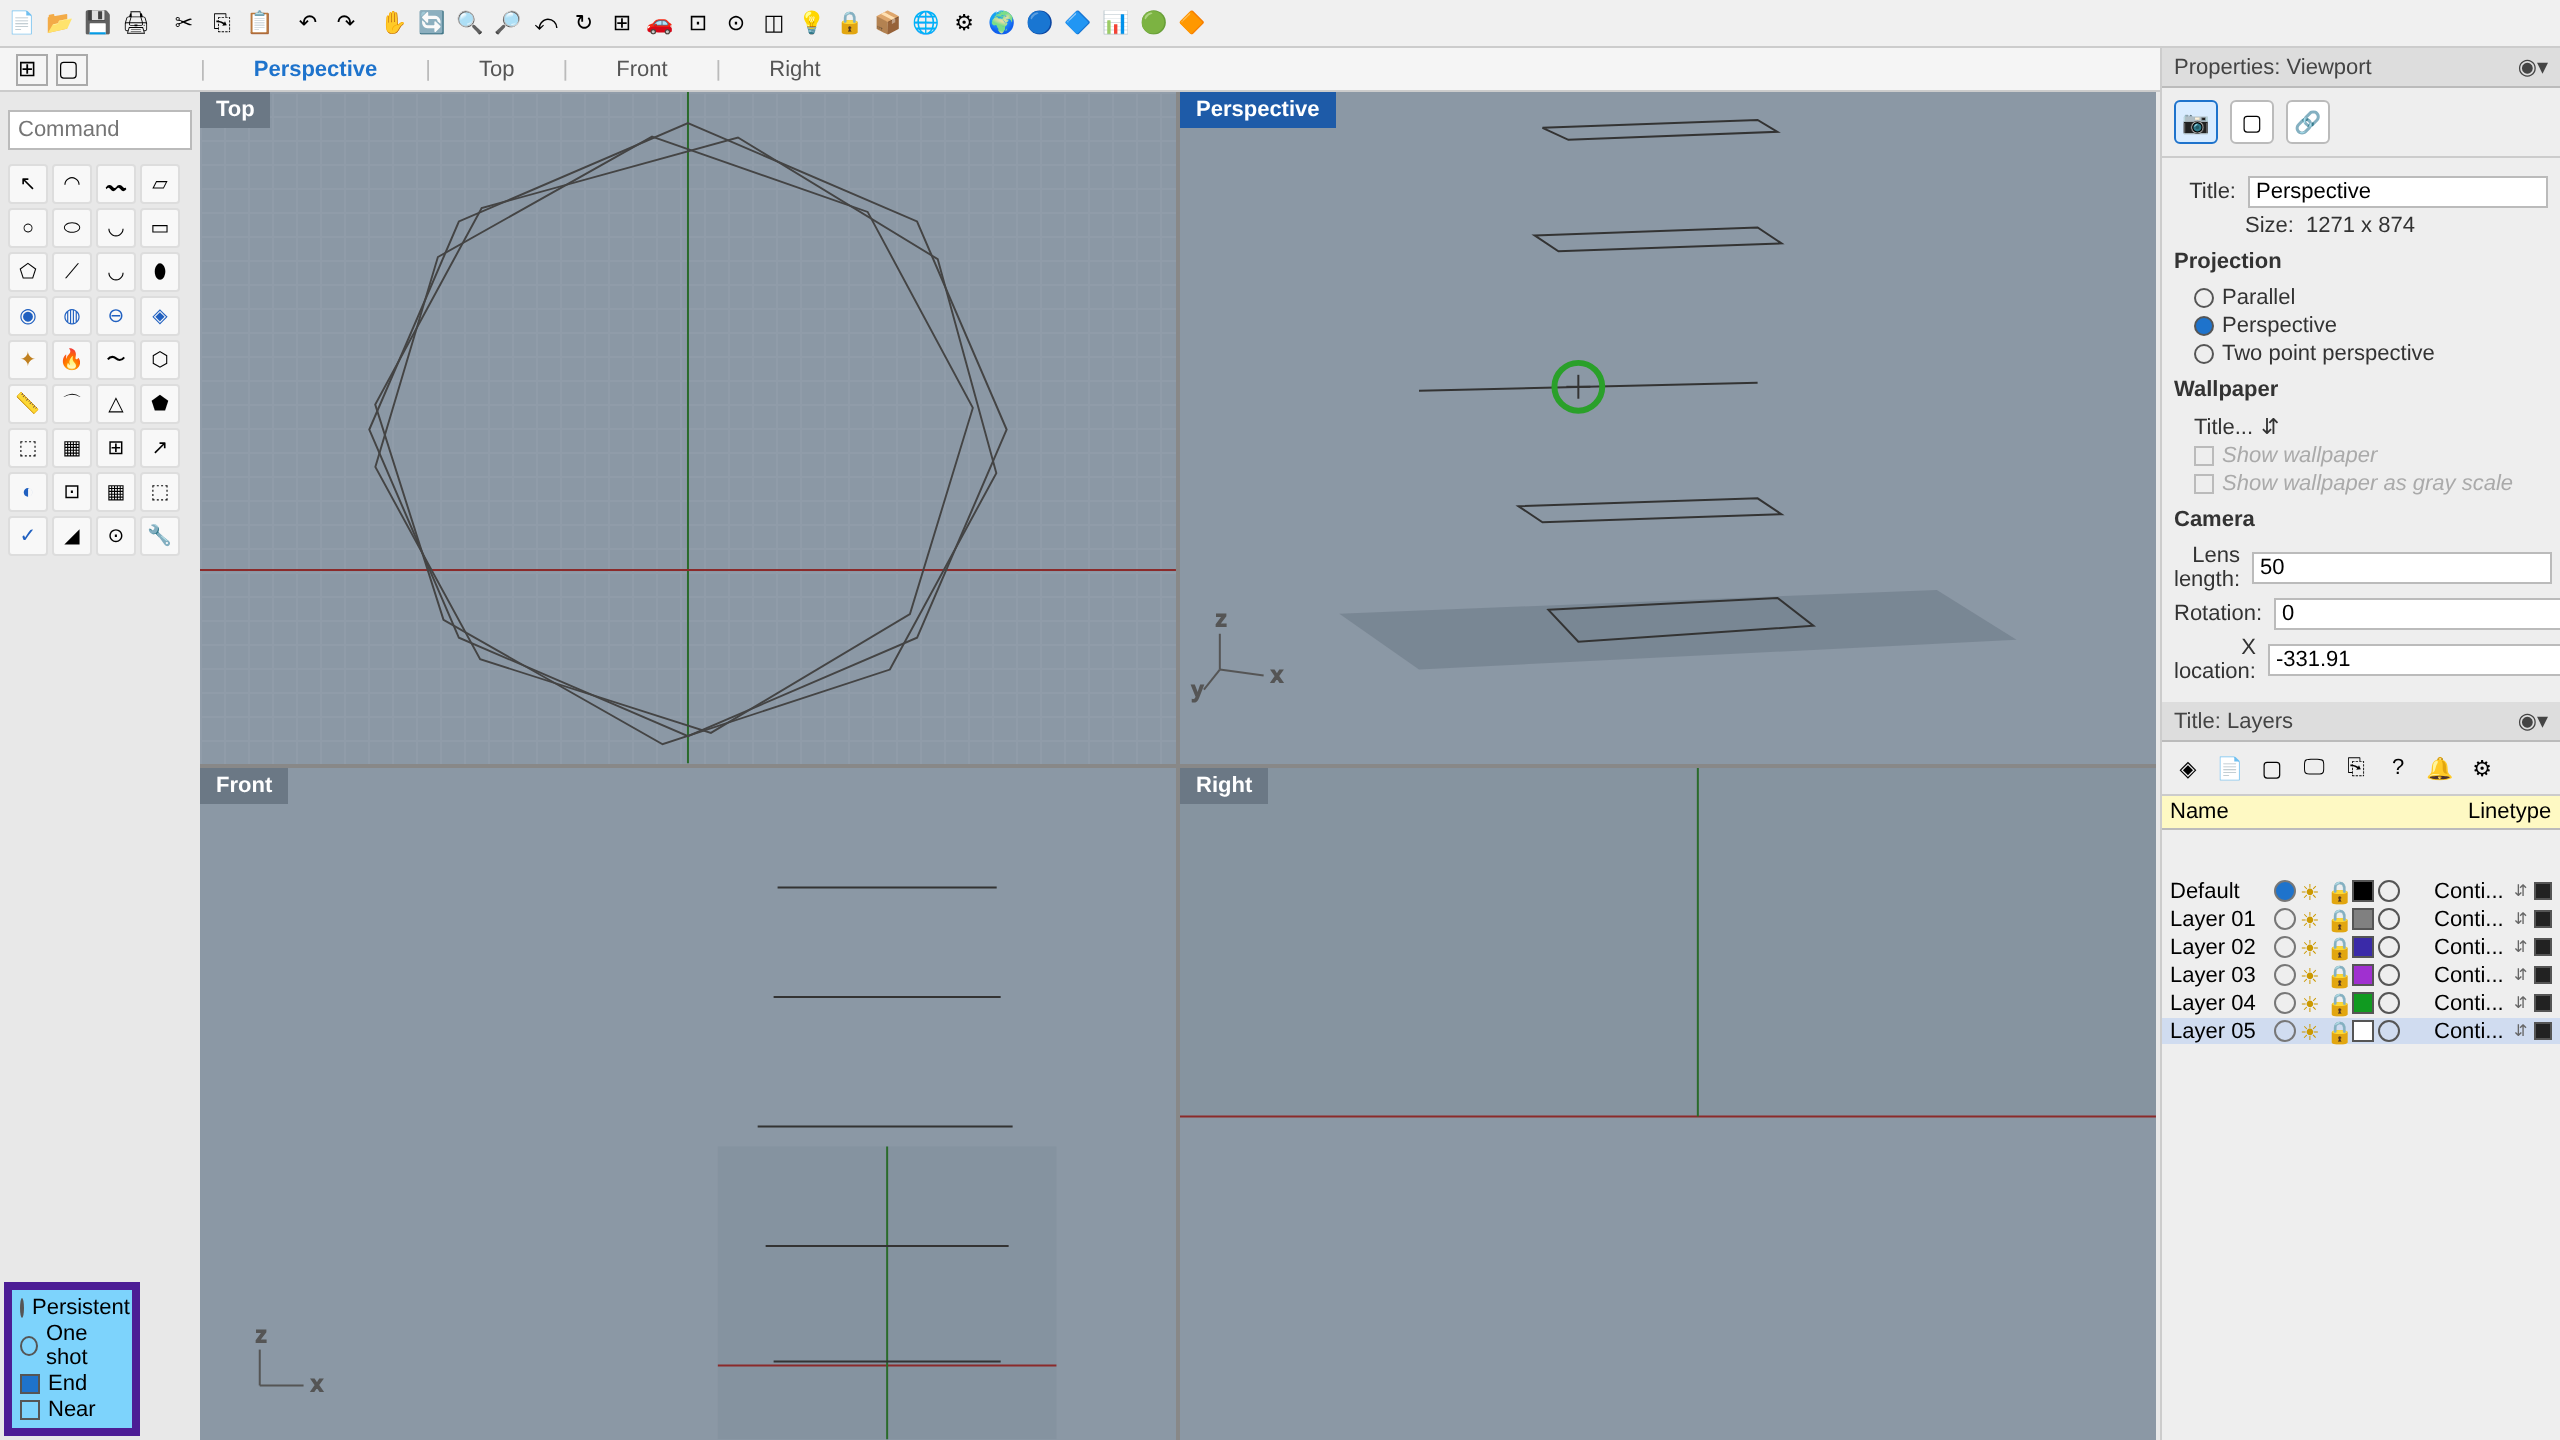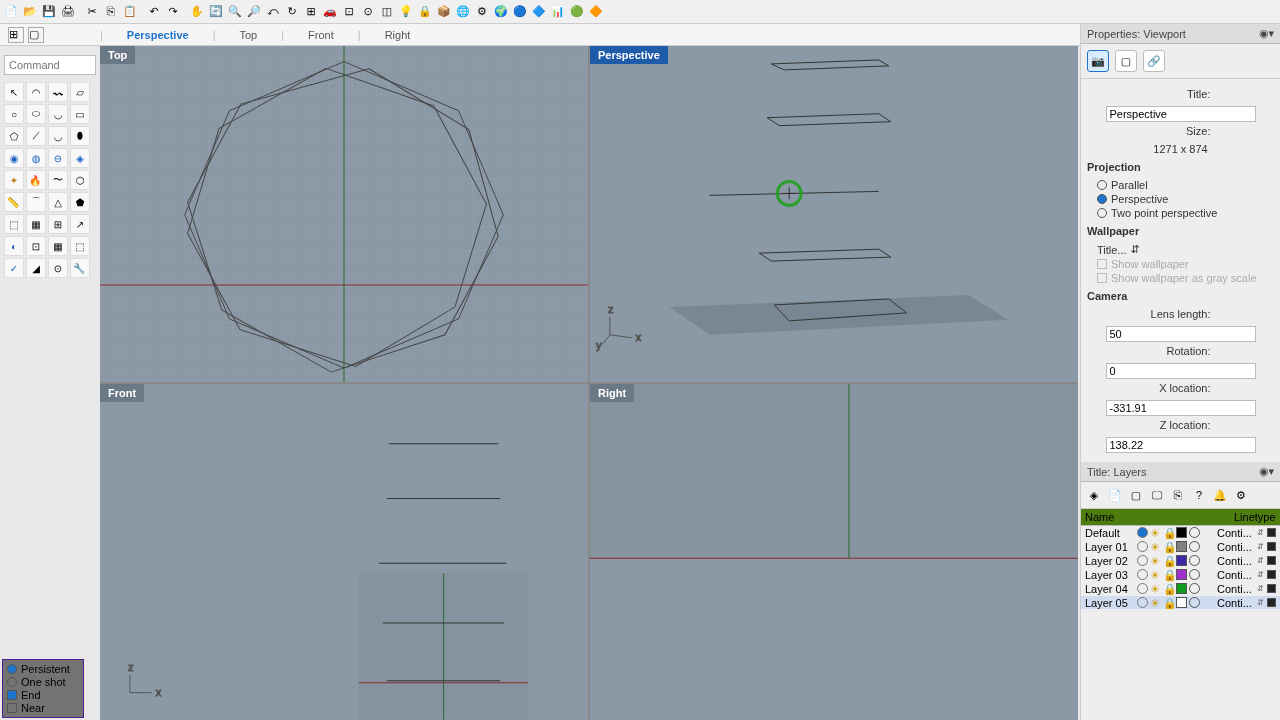--- a/index.html
+++ b/index.html
@@ -43,7 +43,7 @@
 .prop-icons span { width: 22px; height: 22px; border: 1px solid #bbb; background: #fff; border-radius: 3px; display:flex; align-items:center; justify-content:center; }
 .prop-icons span.sel { border-color: #1e73cc; background: #d9ecff; }
 
-.prop-row { display: flex; align-items: center; margin: 3px 0; gap: 6px; flex-direction: column; }
+.prop-row { display: flex; align-items: center; margin: 3px 0; gap: 6px; }
 .prop-row label { width: 60px; text-align: right; color: #333; }
 .prop-row input[type=text] { flex: 1; border: 1px solid #bbb; padding: 1px 3px; background: #fff; font-size: 11px; height: 16px; }
 .prop-section { margin: 6px 0; font-weight: bold; color: #333; }

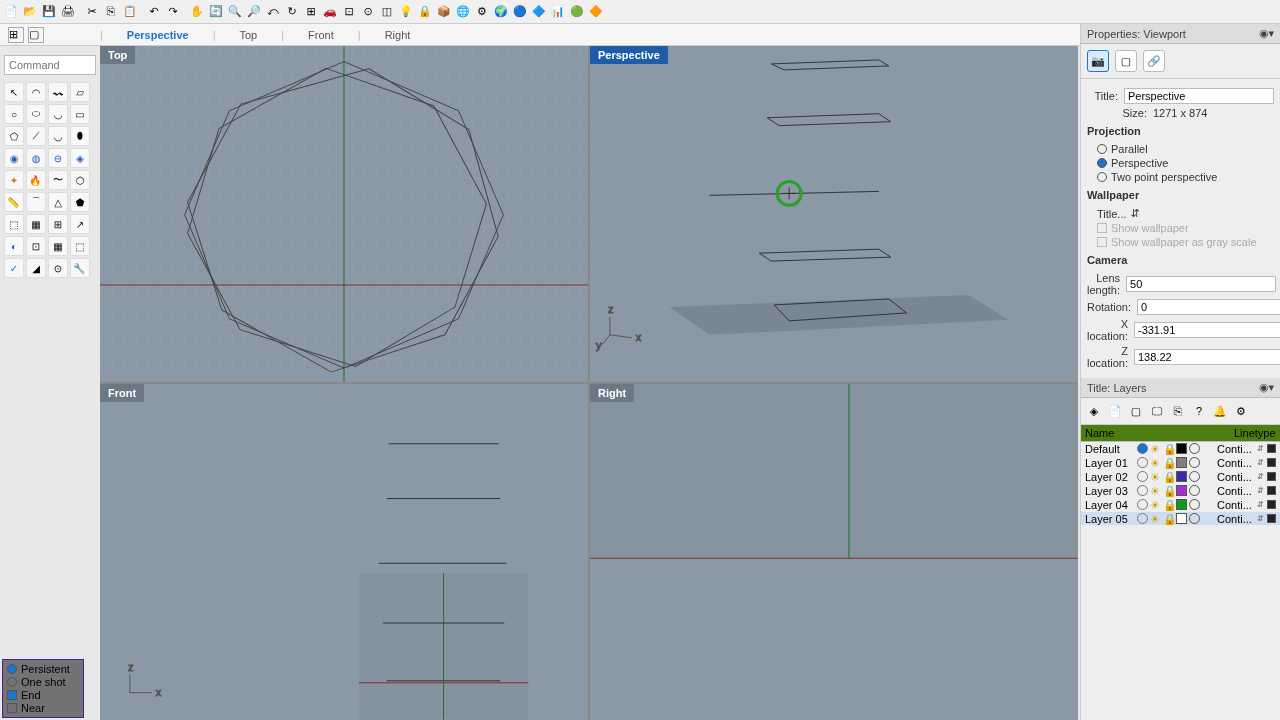--- a/index.html
+++ b/index.html
@@ -49,7 +49,7 @@
 .prop-section { margin: 6px 0; font-weight: bold; color: #333; }
 .prop-sub { padding-left: 10px; }
 .prop-sub label { display: flex; align-items: center; gap: 4px; margin: 2px 0; font-weight: normal; color: #333; }
-.prop-sub .disabled { color: #aaa; }
+.prop-sub .disabled { color: #aaa; font-style: italic; }
 
 
 .layers-panel { flex: 1; display: flex; flex-direction: column; min-height: 0; }

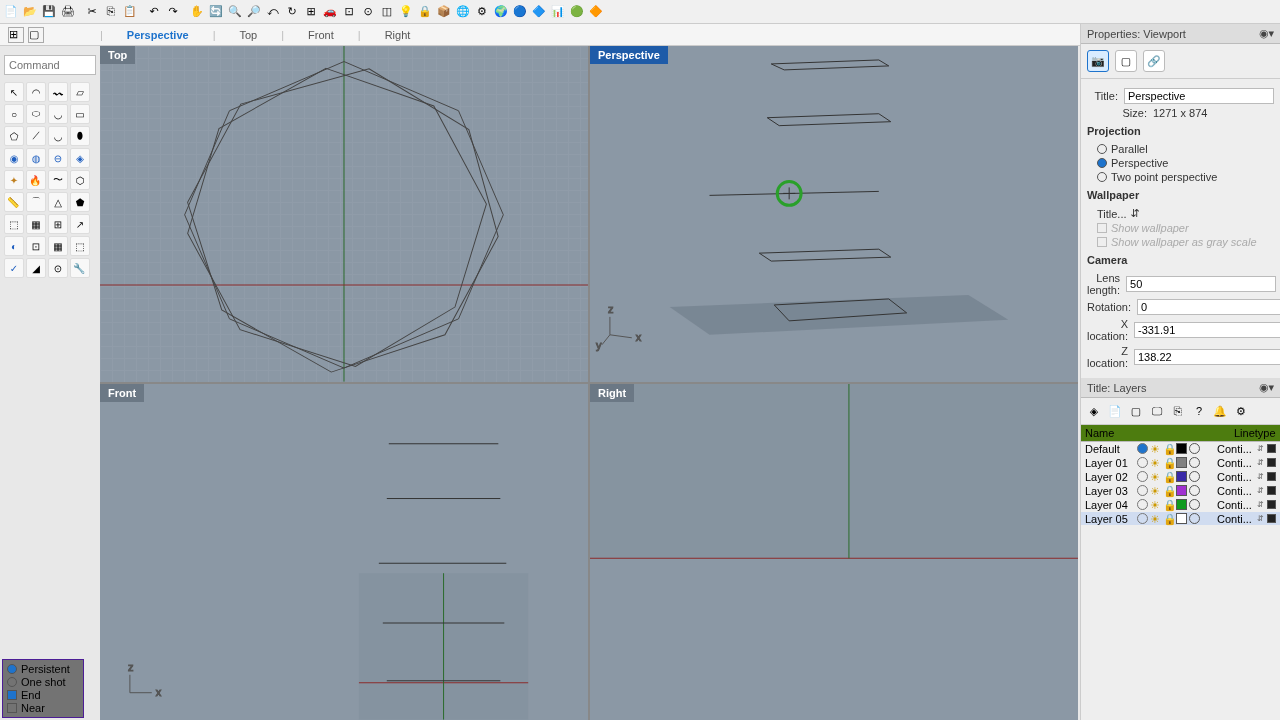--- a/index.html
+++ b/index.html
@@ -318,10 +318,6 @@
         <label>X location:</label>
         <input type="text" value="-331.91" style="">
       </div>
-    <div class="prop-row">
-        <label>Z location:</label>
-        <input type="text" value="138.22" style="">
-      </div>
   </div>
 
   <div class="panel-header">

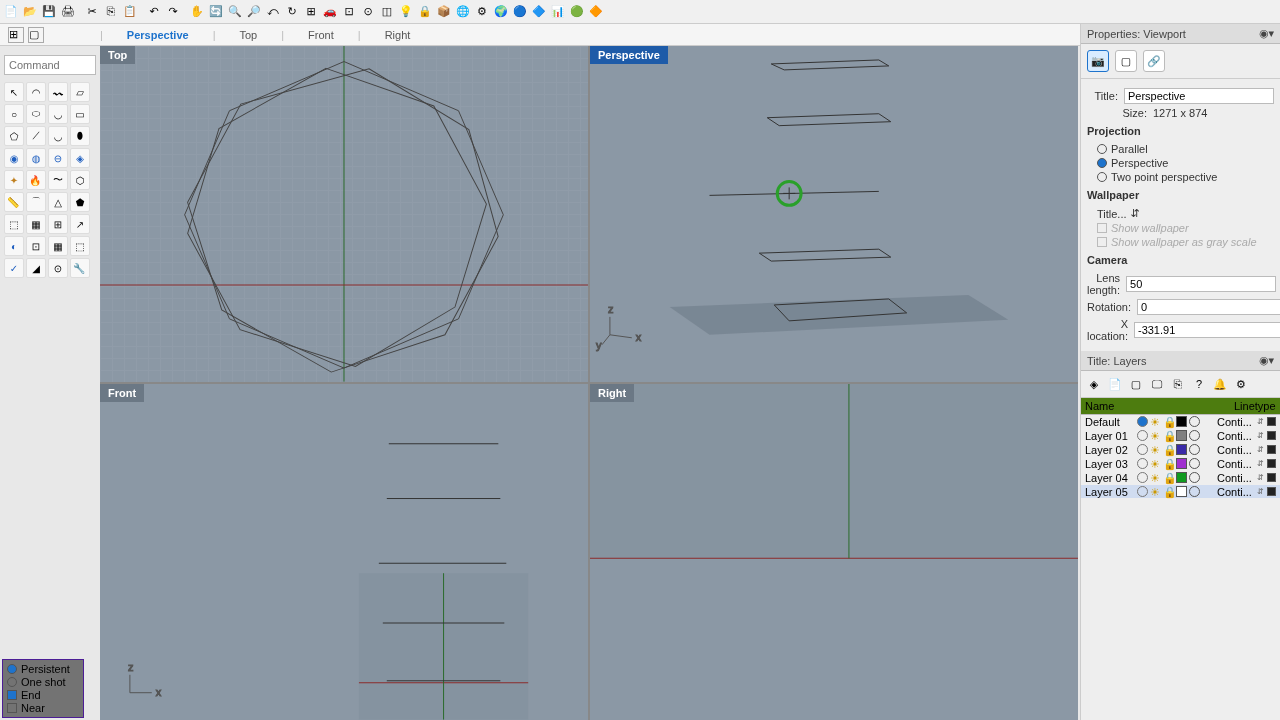--- a/index.html
+++ b/index.html
@@ -56,7 +56,7 @@
 .layers-icons { display: flex; gap: 3px; padding: 4px; border-bottom: 1px solid #ccc; }
 .layers-icons span { width: 18px; height: 18px; display:flex; align-items:center; justify-content:center; cursor: pointer; }
 .layers-table { flex: 1; overflow: auto; }
-.layers-thead { display: flex; background: #4d7c0f; border-bottom: 1px solid #bbb; font-size: 10px; gap: 26px; }
+.layers-thead { display: flex; background: #fef9c3; border-bottom: 1px solid #bbb; font-size: 10px; gap: 26px; }
 .layers-thead .col-name { flex: 1; padding: 2px 4px; }
 .layers-thead .col-line { width: 50px; padding: 2px 4px; }
 .layer-row { display: flex; align-items: center; padding: 1px 4px; border-bottom: 1px solid #eee; font-size: 10px; height: 14px; }

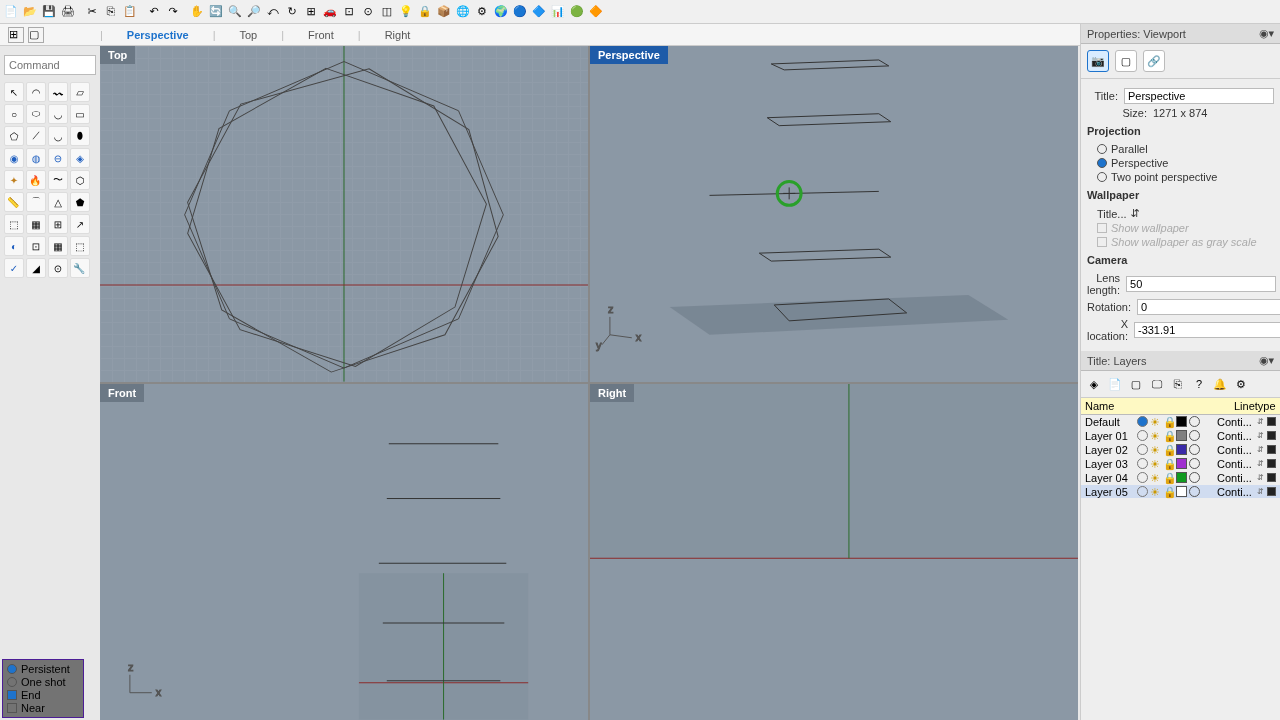--- a/index.html
+++ b/index.html
@@ -55,7 +55,7 @@
 .layers-panel { flex: 1; display: flex; flex-direction: column; min-height: 0; }
 .layers-icons { display: flex; gap: 3px; padding: 4px; border-bottom: 1px solid #ccc; }
 .layers-icons span { width: 18px; height: 18px; display:flex; align-items:center; justify-content:center; cursor: pointer; }
-.layers-table { flex: 1; overflow: auto; }
+.layers-table { flex: 1; overflow: auto; margin-top: 24px; }
 .layers-thead { display: flex; background: #fef9c3; border-bottom: 1px solid #bbb; font-size: 10px; gap: 26px; }
 .layers-thead .col-name { flex: 1; padding: 2px 4px; }
 .layers-thead .col-line { width: 50px; padding: 2px 4px; }

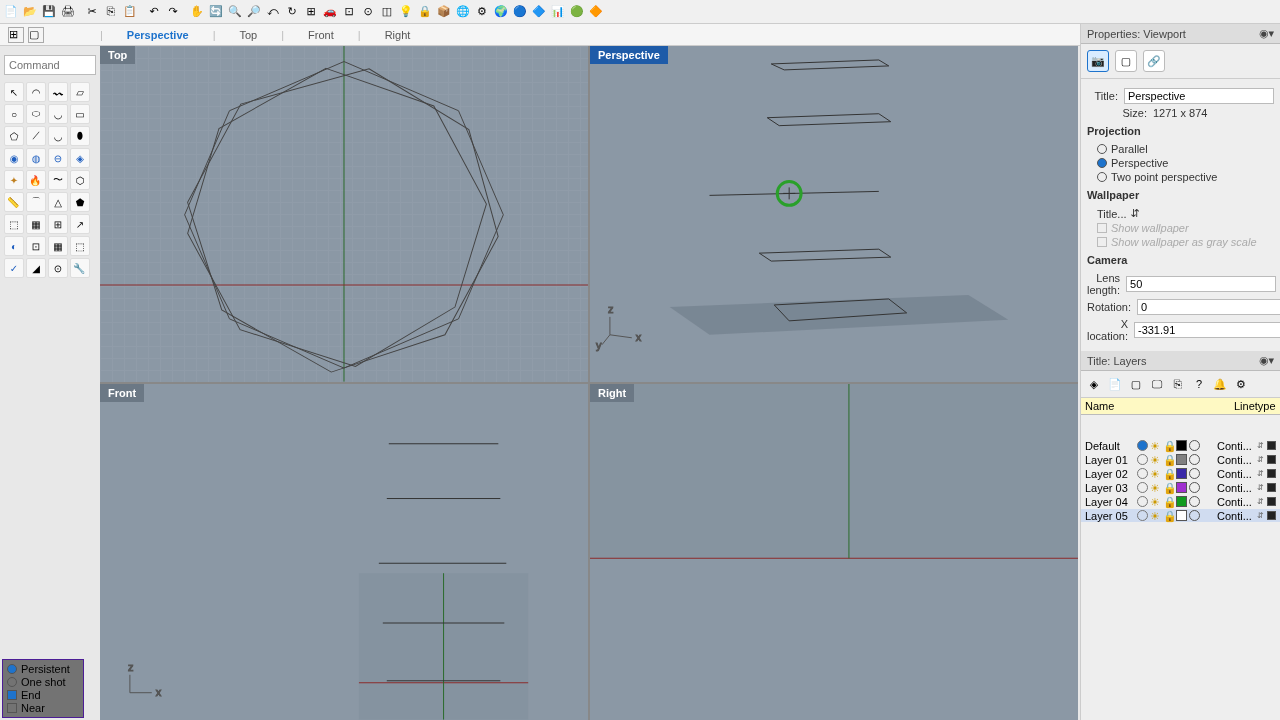--- a/index.html
+++ b/index.html
@@ -70,7 +70,7 @@
 .layer-row.sel { background: #d0dcf0; }
 
 
-.osnap { position: absolute; left: 2px; bottom: 2px; width: 82px; background: #737373; border: 1px solid #4c1d95; padding: 2px 4px; font-size: 11px; }
+.osnap { position: absolute; left: 2px; bottom: 2px; width: 68px; background: #7dd3fc; border: 4px solid #4c1d95; padding: 2px 4px; font-size: 11px; }
 .osnap label { display: flex; align-items: center; gap: 4px; margin: 1px 0; }
 .osnap .radio-dot { width: 10px; height: 10px; border: 1px solid #555; border-radius: 50%; display: inline-block; }
 .osnap .radio-dot.on { background: #1e73cc; }

